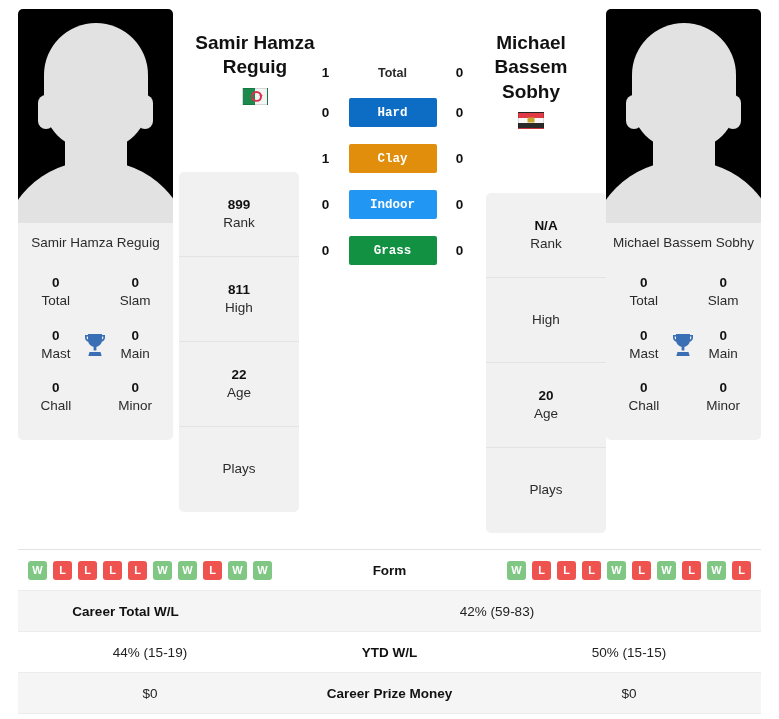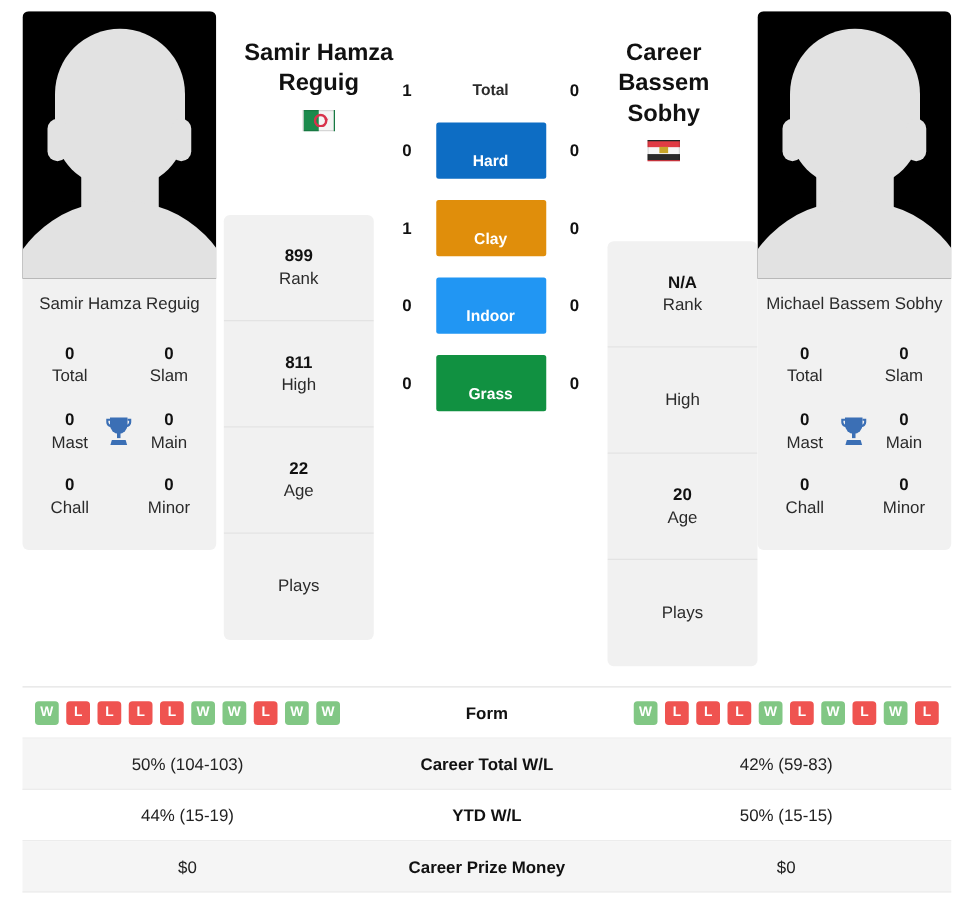--- a/index.html
+++ b/index.html
@@ -421,7 +421,7 @@
     <span class="flag flag-dz"></span>
   </div>
   <div class="name-head right">
-    <div>Career</div>
+    <div>Michael</div>
     <div>Bassem Sobhy</div>
     <span class="flag flag-eg"></span>
   </div>

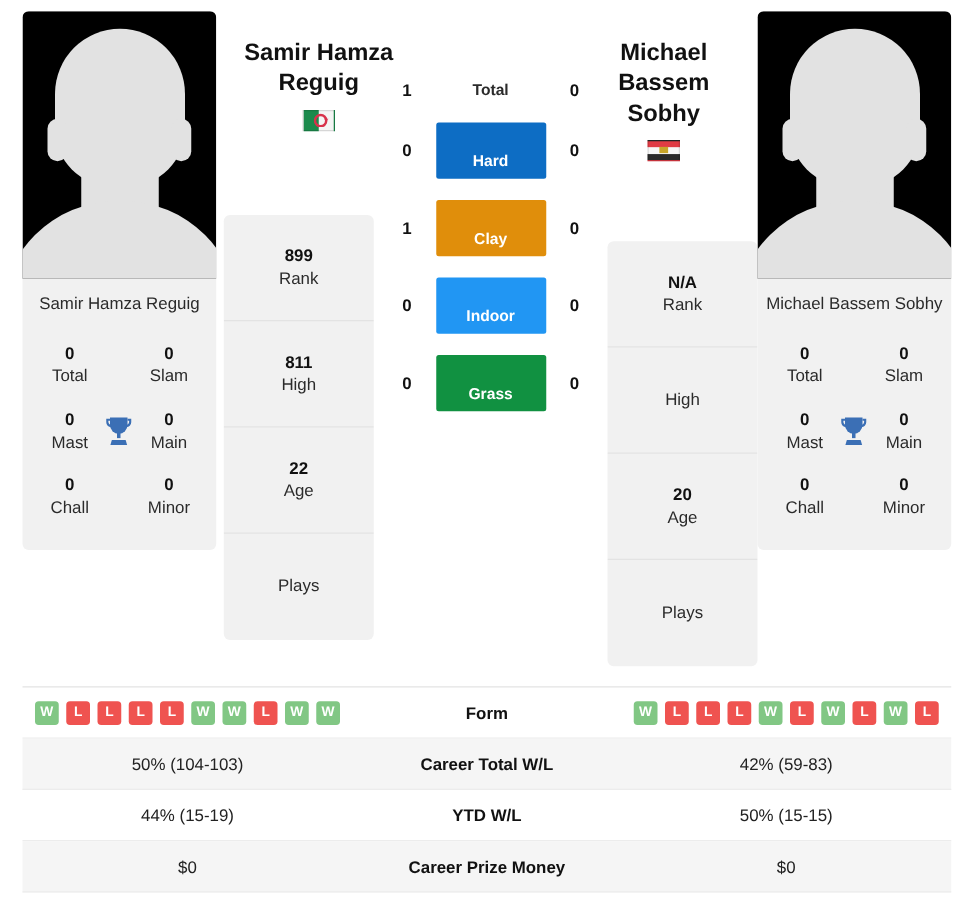--- a/index.html
+++ b/index.html
@@ -123,11 +123,12 @@
   }
   .surf-badge {
     display: block; width: 88px;
-    padding: 24px 0 7px 0;
+    padding: 8px 0 7px 0;
     border-radius: 2px;
     font-size: 12.5px; font-weight: bold;
     color: #ffffff;
     text-align: center;
+    font-family: Liberation Mono, monospace;
   }
 
   

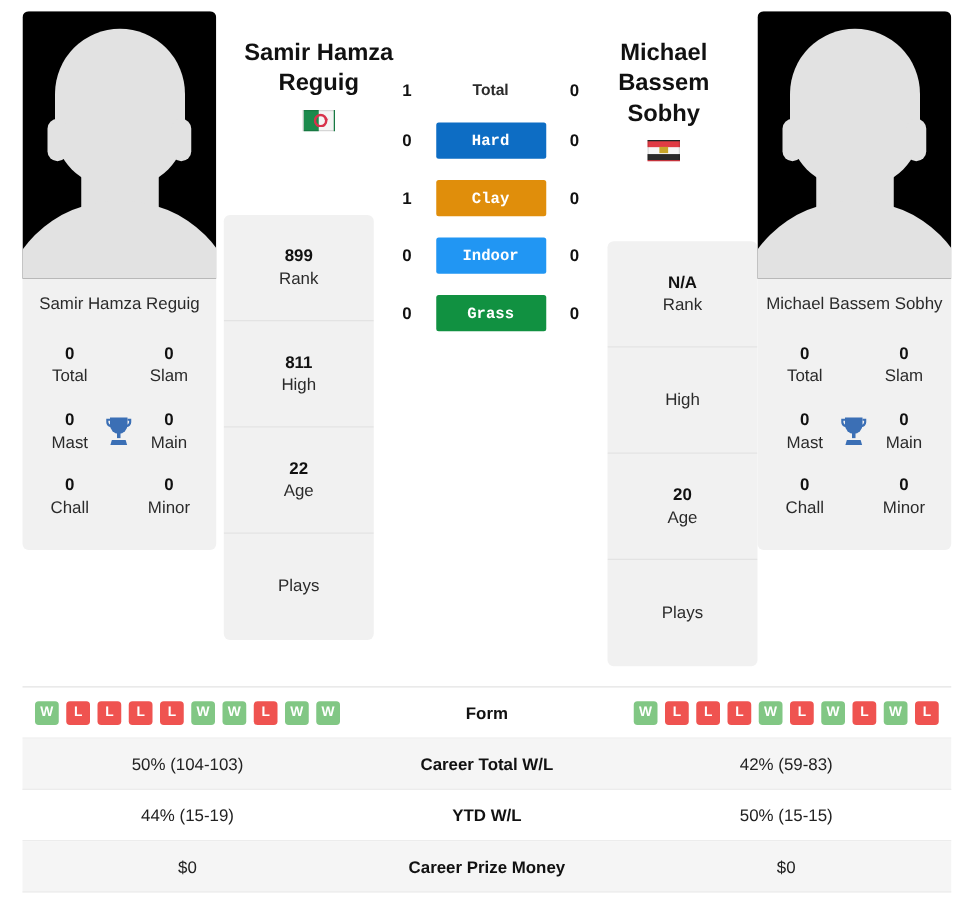--- a/index.html
+++ b/index.html
@@ -464,7 +464,6 @@
     </div>
 
     <div class="st-row shade">
-      <div class="st-cell">50% (104-103)</div>
       <div class="st-cell mid">Career Total W/L</div>
       <div class="st-cell">42% (59-83)</div>
     </div>

